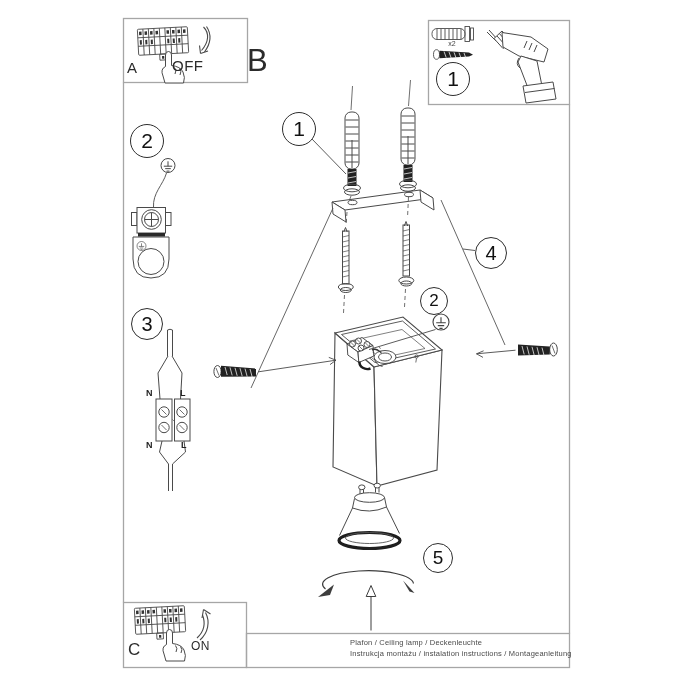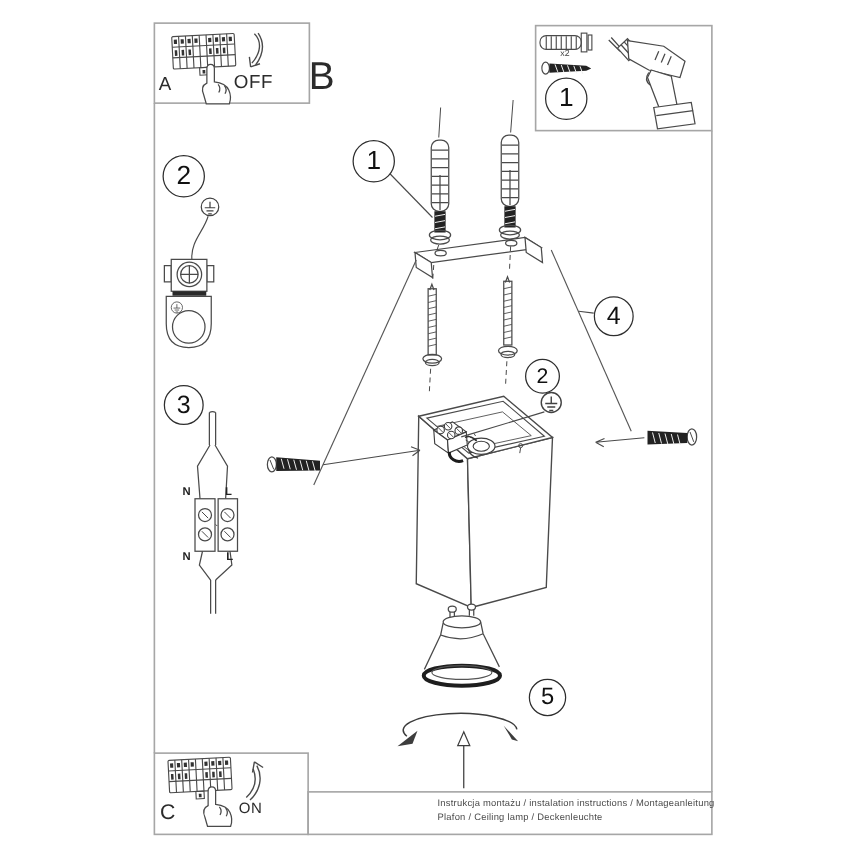--- a/index.html
+++ b/index.html
@@ -261,7 +261,7 @@
 </svg>
 
 <div class="txt" style="left:127px;top:59px;font-size:15px;">A</div>
-<div class="txt" style="left:187px;top:57px;font-size:15px;letter-spacing:.5px;">OFF</div>
+<div class="txt" style="left:172px;top:57px;font-size:15px;letter-spacing:.5px;">OFF</div>
 <div class="txt" style="left:247px;top:43px;font-size:31px;">B</div>
 <div class="txt" style="left:128px;top:640px;font-size:17px;">C</div>
 <div class="txt" style="left:191px;top:639px;font-size:12px;letter-spacing:.5px;">ON</div>

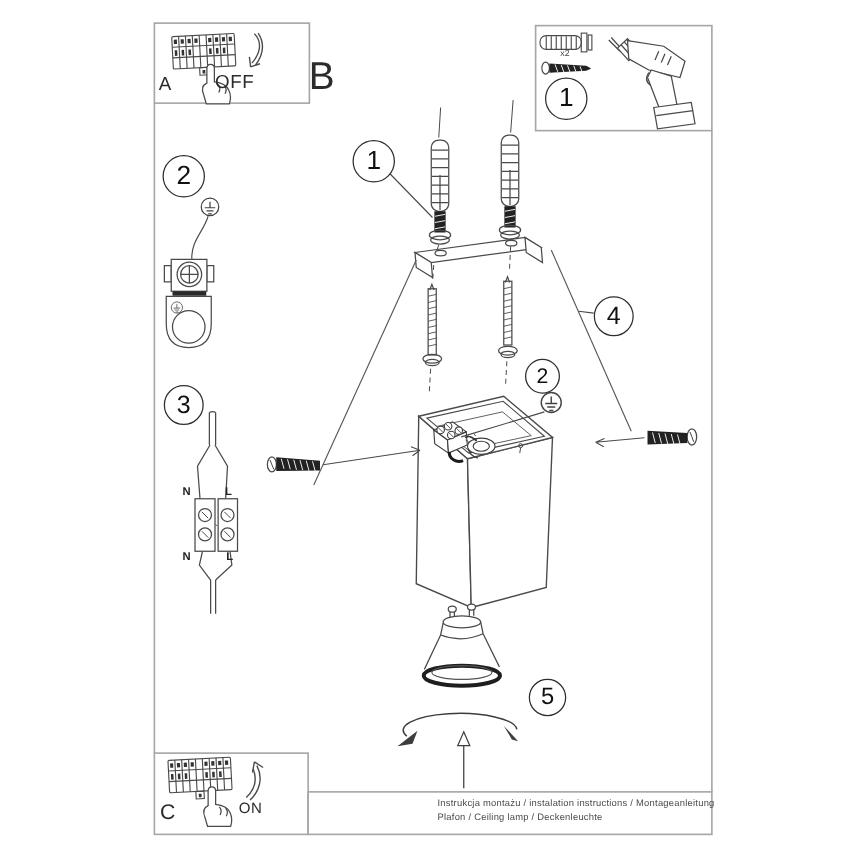--- a/index.html
+++ b/index.html
@@ -281,8 +281,8 @@
 <div class="nl" style="left:181px;top:440px;">L</div>
 
 <div class="footer-text" style="left:350px;top:637px;">
+  <div>Plafon / Ceiling lamp / Deckenleuchte</div>
   <div>Instrukcja montażu / instalation instructions / Montageanleitung</div>
-  <div>Plafon / Ceiling lamp / Deckenleuchte</div>
 </div>
 
 </div>

